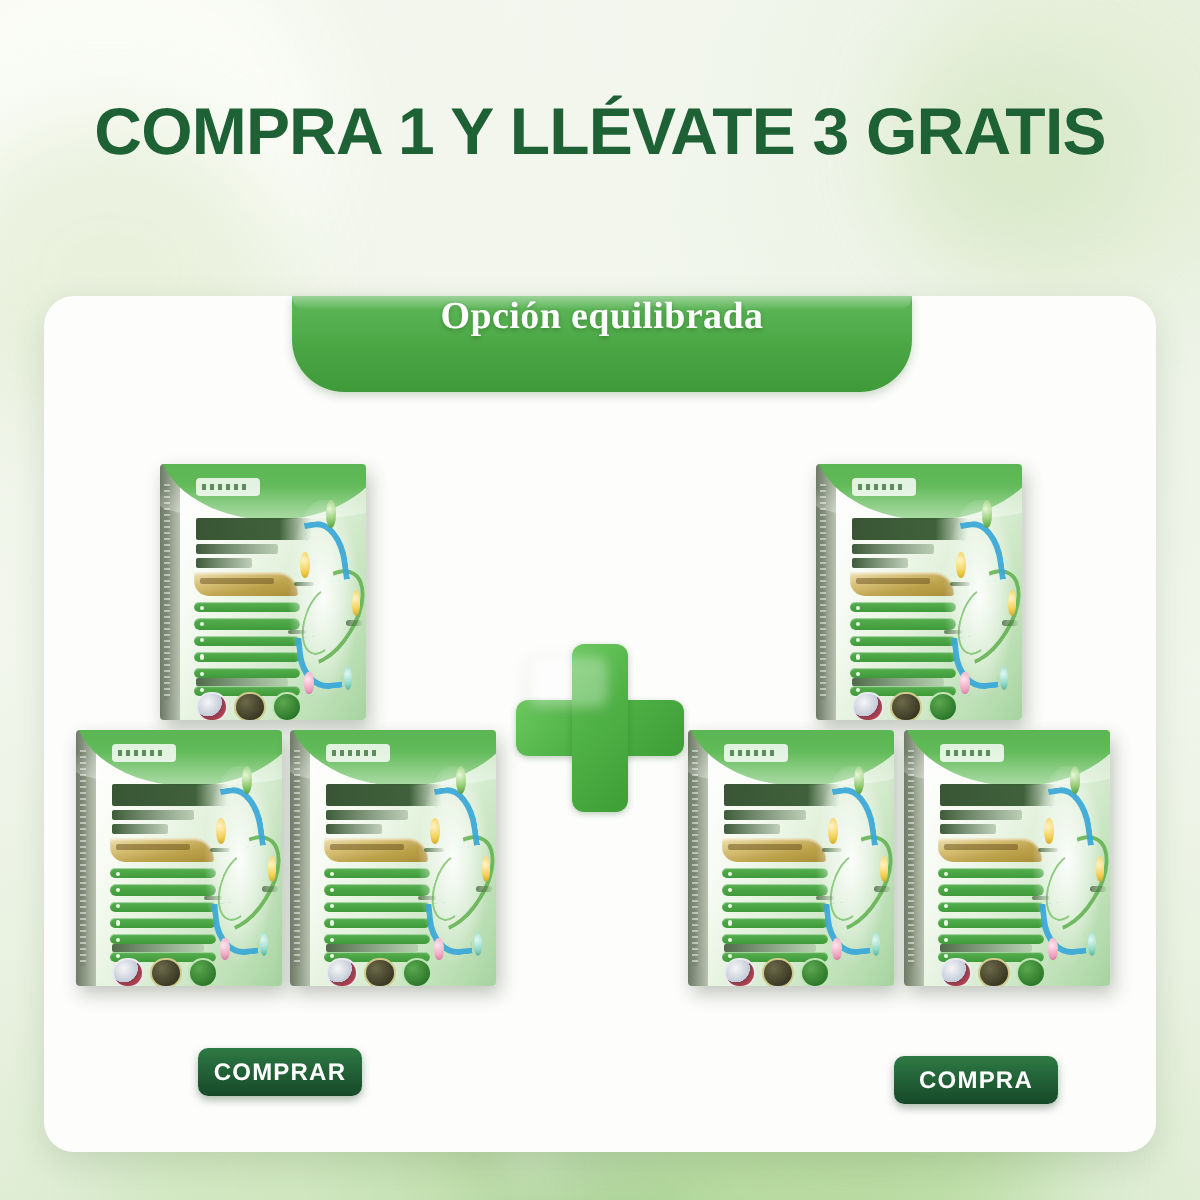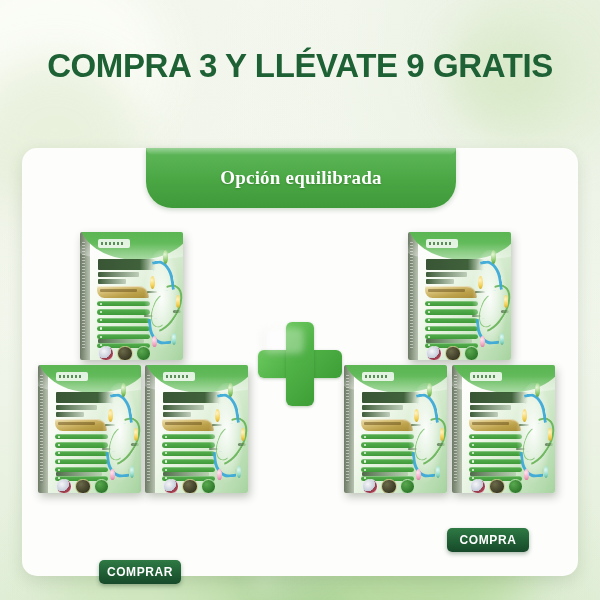--- a/index.html
+++ b/index.html
@@ -186,7 +186,7 @@
   <div class="leaf-vein"></div>
 </div>
 
-<div class="headline">COMPRA 3 Y LLÉVATE 9 GRATIS</div>
+<div class="headline">COMPRA 1 Y LLÉVATE 3 GRATIS</div>
 
 <div class="card"></div>
 

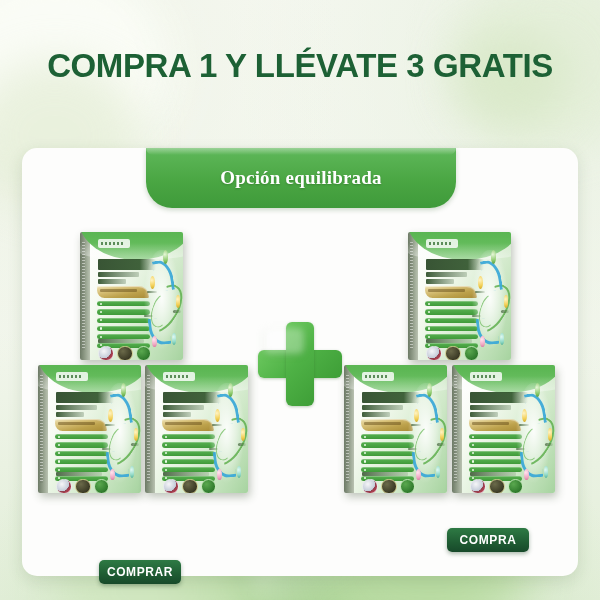--- a/index.html
+++ b/index.html
@@ -46,11 +46,11 @@
 
   
   .banner{
-    position:absolute;left:146px;top:148px;width:310px;height:60px;
+    position:absolute;left:146px;top:148px;width:310px;height:48px;
     background:linear-gradient(180deg,#5fb85a 0%,#4aa643 55%,#3f9a3a 100%);
     border-radius:0 0 26px 26px;
     box-shadow:0 2px 5px rgba(30,80,25,.22);
-    display:flex;align-items:center;justify-content:center;
+    display:flex;align-items:flex-start;justify-content:center;
   }
   .banner::before{content:"";position:absolute;left:0;right:0;top:0;height:7px;
     background:linear-gradient(180deg,rgba(255,255,255,.38),rgba(255,255,255,0));

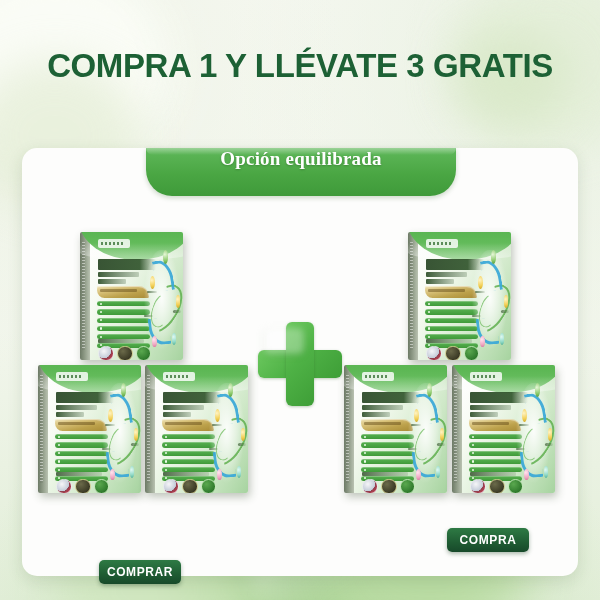--- a/index.html
+++ b/index.html
@@ -168,7 +168,7 @@
     color:#fff;font-size:12px;font-weight:bold;letter-spacing:.6px;
     box-shadow:0 2px 4px rgba(20,60,25,.35);
   }
-  .cta-buy{left:99px;top:560px;width:82px;}
+  .cta-buy{left:99px;top:524px;width:82px;}
   .cta-free{left:447px;top:528px;width:82px;}
 </style>
 </head>

